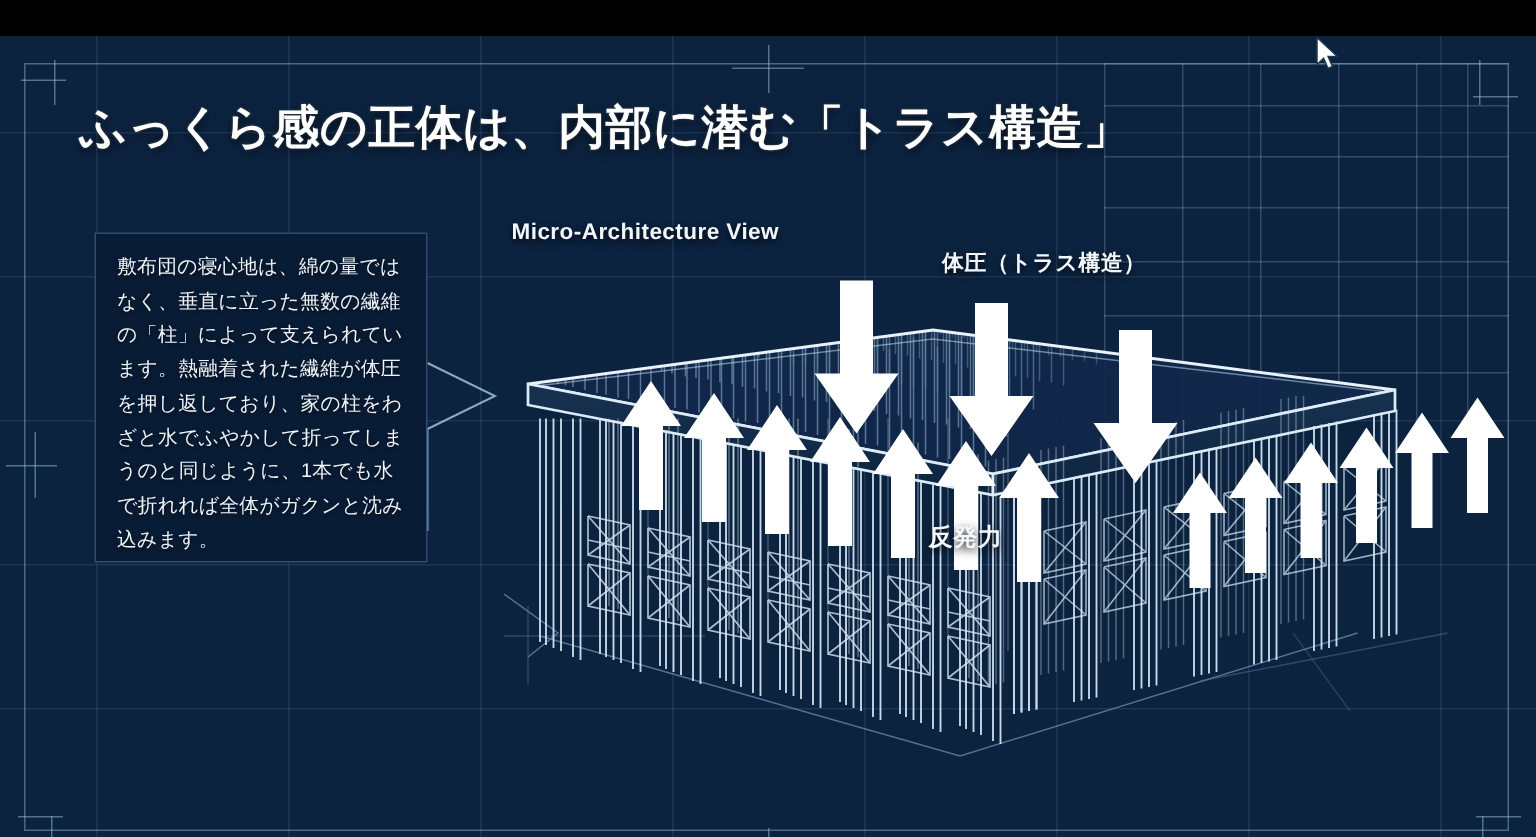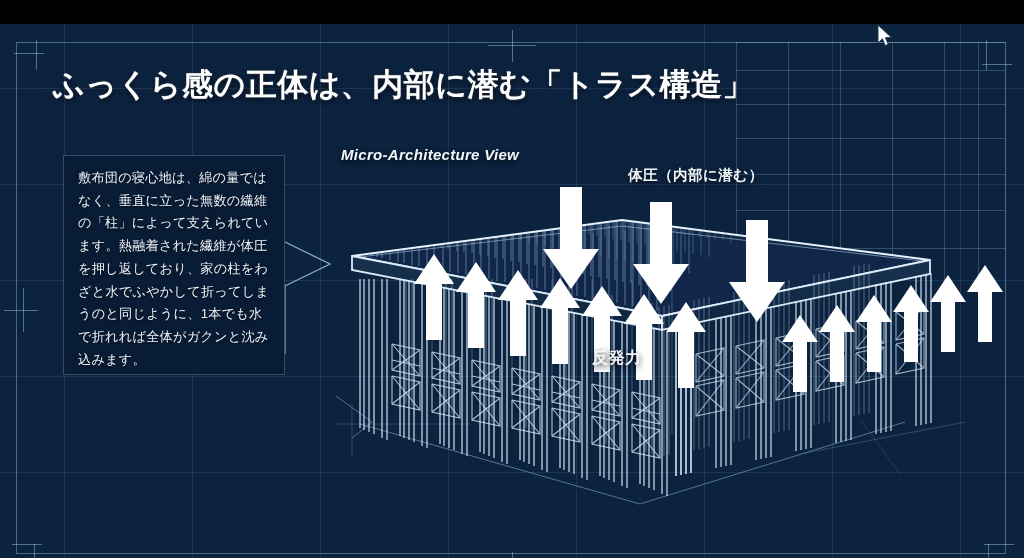--- a/index.html
+++ b/index.html
@@ -49,7 +49,7 @@
     position:absolute;color:#f2f7fc;font-weight:700;
     text-shadow:0 2px 6px rgba(0,0,0,.85);white-space:nowrap;
   }
-  .lbl-micro{left:341px;top:122px;font-size:15px;letter-spacing:.3px;font-style:italic;}
+  .lbl-micro{left:341px;top:122px;font-size:15px;letter-spacing:.3px;}
   .lbl-load{left:628px;top:142px;font-size:14.5px;letter-spacing:.5px;}
   .lbl-react{left:592px;top:324px;font-size:16px;letter-spacing:.5px;text-align:right;}
 

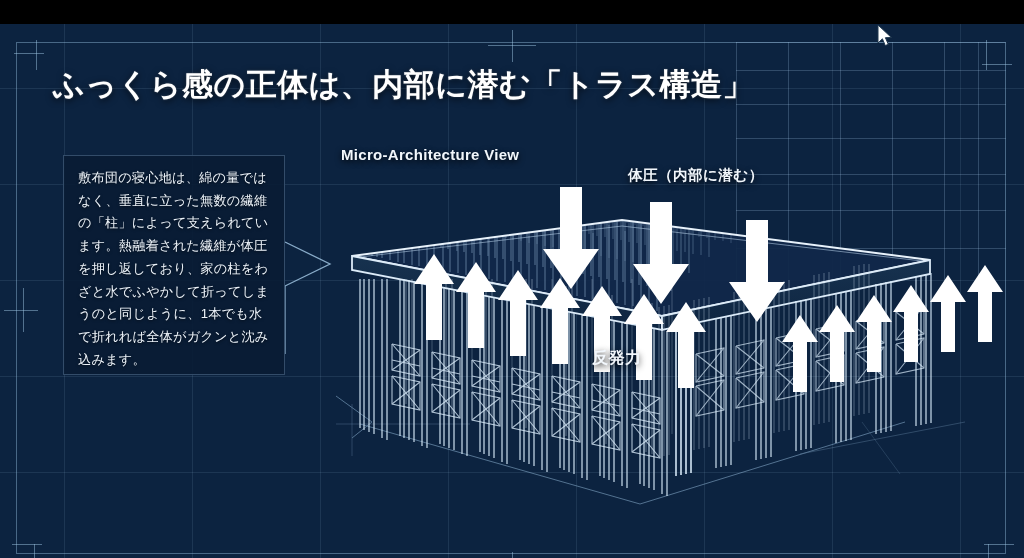--- a/index.html
+++ b/index.html
@@ -516,7 +516,7 @@
   </div>
 
   <div class="lbl lbl-micro">Micro-Architecture View</div>
-  <div class="lbl lbl-load">体圧（内部に潜む）</div>
+  <div class="lbl lbl-load">体圧（トラス構造）</div>
   <div class="lbl lbl-react">反発力</div>
 
   <svg class="cursor" width="18" height="26" viewBox="0 0 18 26" style="left: 877px; top: 0px;">

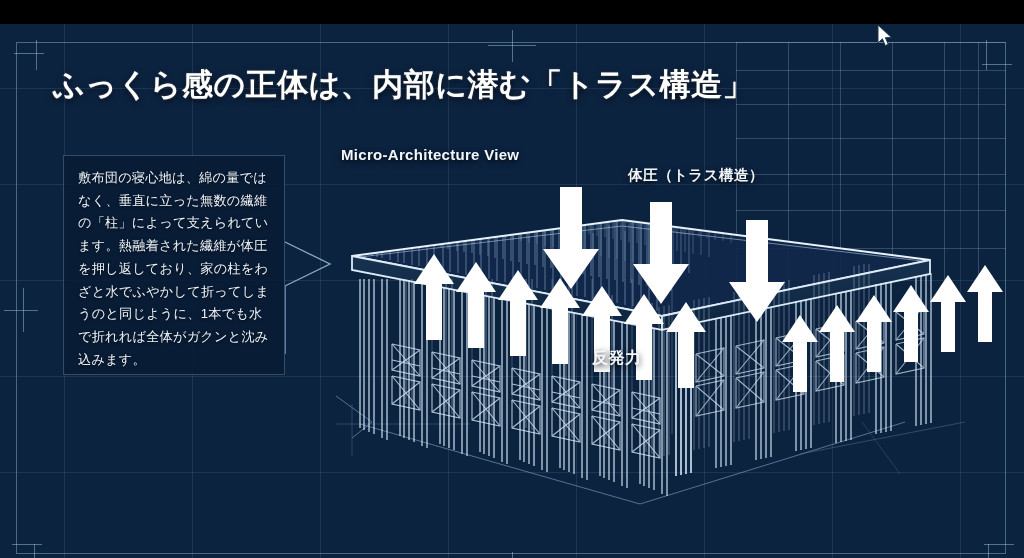--- a/index.html
+++ b/index.html
@@ -51,7 +51,7 @@
   }
   .lbl-micro{left:341px;top:122px;font-size:15px;letter-spacing:.3px;}
   .lbl-load{left:628px;top:142px;font-size:14.5px;letter-spacing:.5px;}
-  .lbl-react{left:592px;top:324px;font-size:16px;letter-spacing:.5px;text-align:right;}
+  .lbl-react{left:619px;top:324px;font-size:16px;letter-spacing:.5px;text-align:right;}
 
   
   #diagram{position:absolute;left:0;top:0;width:1024px;height:558px;}

